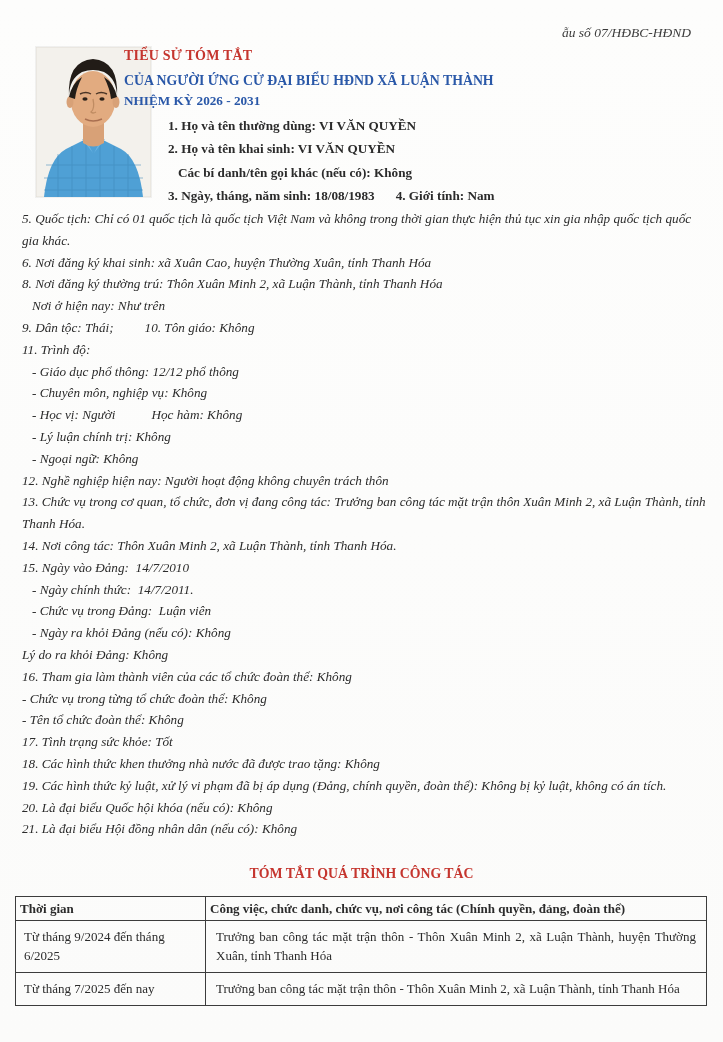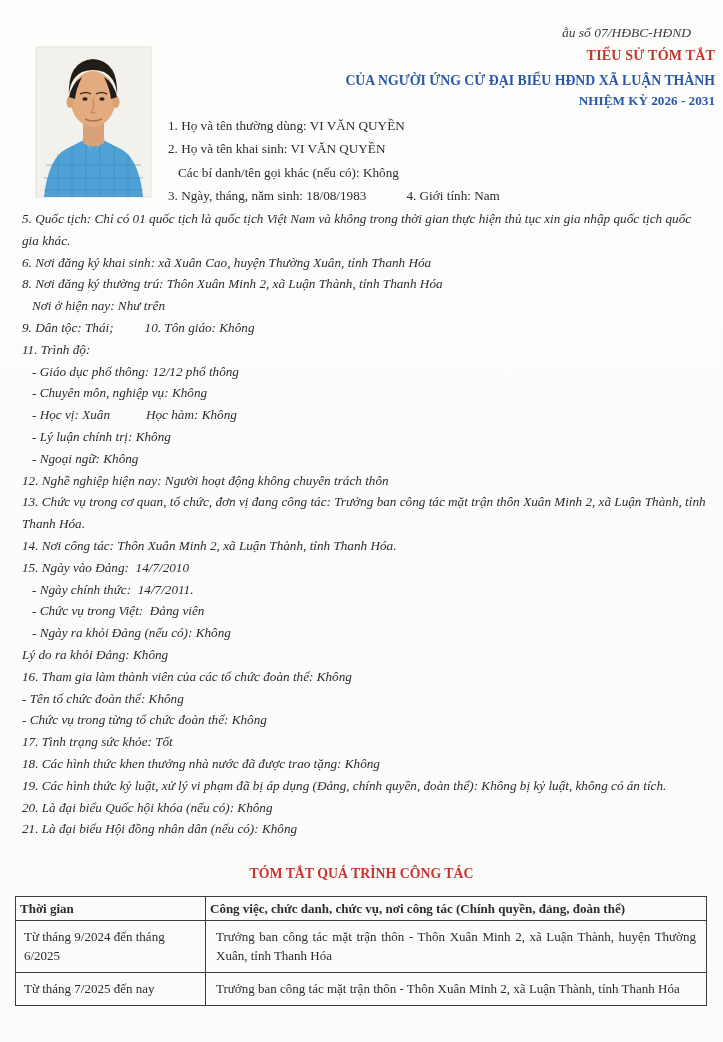--- a/index.html
+++ b/index.html
@@ -23,7 +23,7 @@
   
   .doc-header {
     position: absolute; top: 48px; left: 124px; right: 8px;
-    text-align: right;
+    text-align: left;
   }
   .doc-title {
     color: #c5352e; font-weight: bold; font-size: 14px;

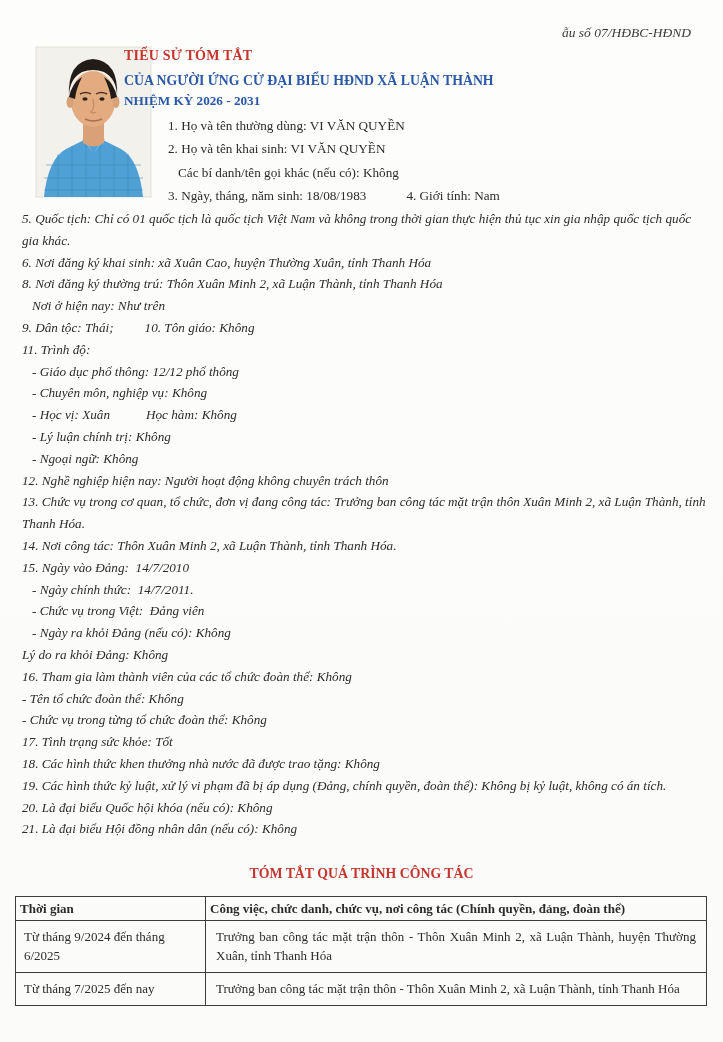--- a/index.html
+++ b/index.html
@@ -46,7 +46,7 @@
   }
   
   .personal-block {
-    position: absolute; left: 168px; top: 114px; right: 22px;
+    position: absolute; left: 168px; top: 114px; right: 22px; font-weight: bold;
   }
   .personal-block p {
     font-size: 13.2px; line-height: 23.4px;

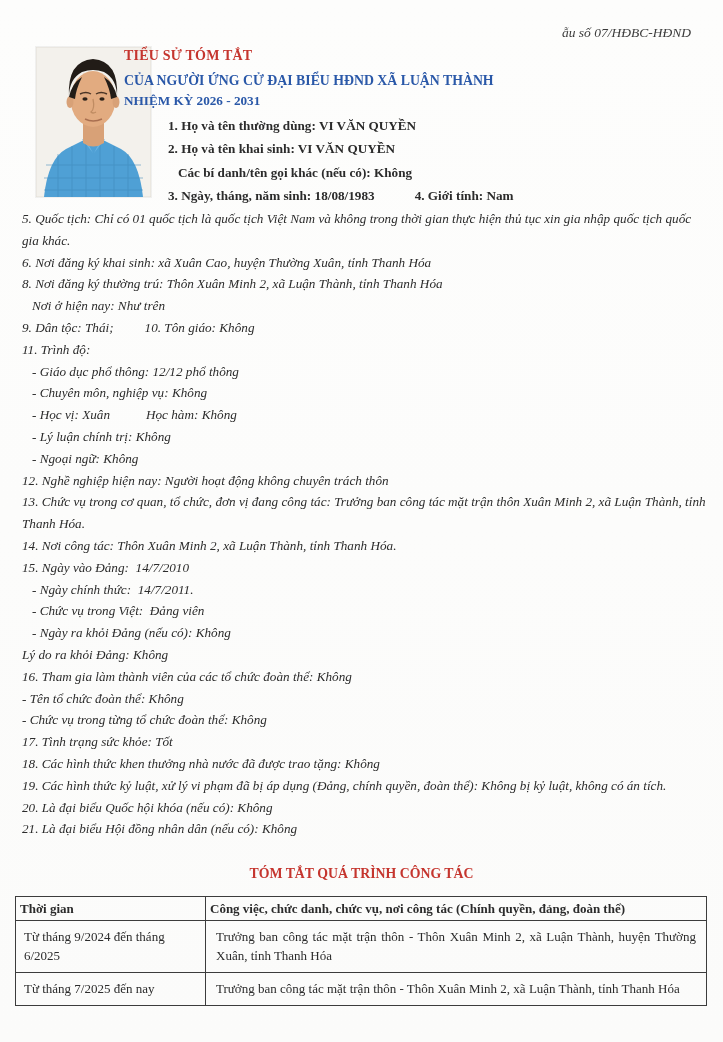--- a/index.html
+++ b/index.html
@@ -61,7 +61,7 @@
     white-space: pre-wrap;
   }
   .ind { padding-left: 10px; }
-  .gap41 { margin-left: 40px; }
+  .gap41 { margin-left: 21px; }
   .gap36 { margin-left: 36px; }
   .gap14 { margin-left: 31px; }
   

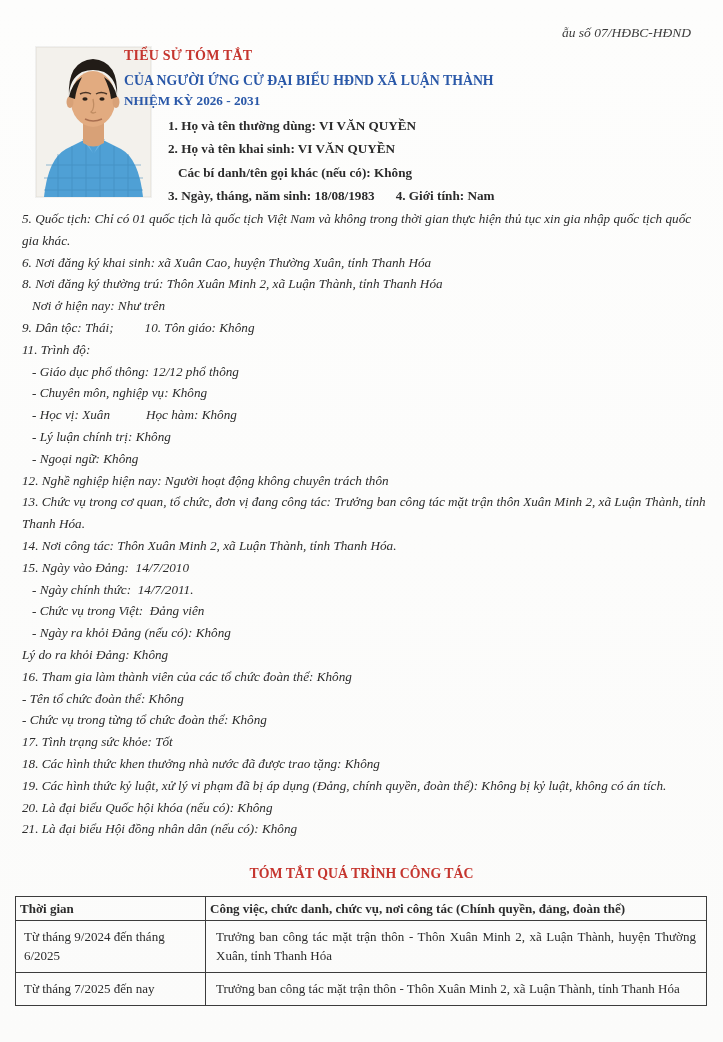--- a/index.html
+++ b/index.html
@@ -161,7 +161,7 @@
     <p>11. Trình độ:</p>
     <p class="ind">- Giáo dục phổ thông: 12/12 phổ thông</p>
     <p class="ind">- Chuyên môn, nghiệp vụ: Không</p>
-    <p class="ind"><span>- Học vị: Xuân</span><span class="gap36">Học hàm: Không</span></p>
+    <p class="ind"><span>- Học vị: Người</span><span class="gap36">Học hàm: Không</span></p>
     <p class="ind">- Lý luận chính trị: Không</p>
     <p class="ind">- Ngoại ngữ: Không</p>
     <p>12. Nghề nghiệp hiện nay: Người hoạt động không chuyên trách thôn</p>

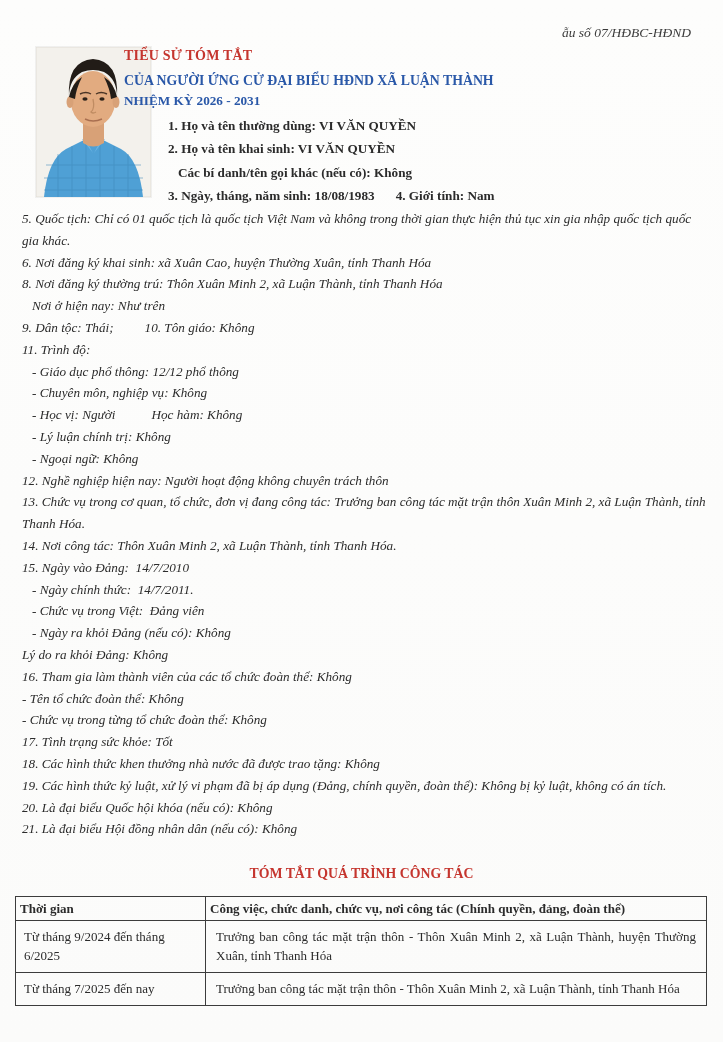--- a/index.html
+++ b/index.html
@@ -169,7 +169,7 @@
     <p>14. Nơi công tác: Thôn Xuân Minh 2, xã Luận Thành, tỉnh Thanh Hóa.</p>
     <p>15. Ngày vào Đảng:  14/7/2010</p>
     <p class="ind">- Ngày chính thức:  14/7/2011.</p>
-    <p class="ind">- Chức vụ trong Việt:  Đảng viên</p>
+    <p class="ind">- Chức vụ trong Đảng:  Luận viên</p>
     <p class="ind">- Ngày ra khỏi Đảng (nếu có): Không</p>
     <p>Lý do ra khỏi Đảng: Không</p>
     <p>16. Tham gia làm thành viên của các tổ chức đoàn thể: Không</p>

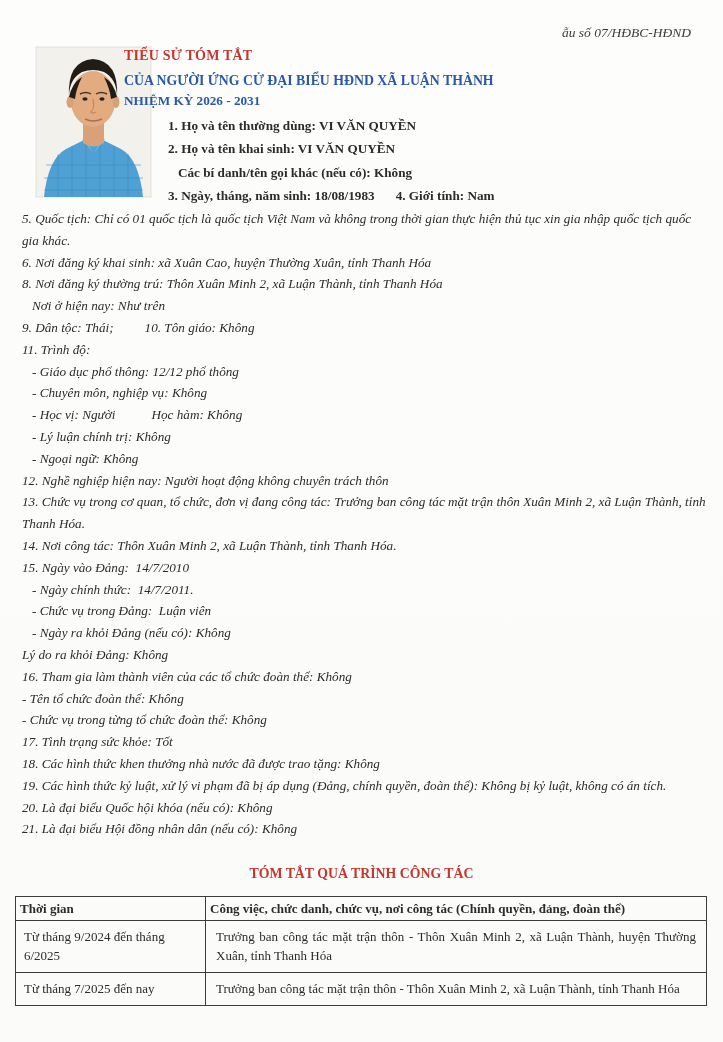--- a/index.html
+++ b/index.html
@@ -173,8 +173,8 @@
     <p class="ind">- Ngày ra khỏi Đảng (nếu có): Không</p>
     <p>Lý do ra khỏi Đảng: Không</p>
     <p>16. Tham gia làm thành viên của các tổ chức đoàn thể: Không</p>
+    <p>- Chức vụ trong từng tổ chức đoàn thể: Không</p>
     <p>- Tên tổ chức đoàn thể: Không</p>
-    <p>- Chức vụ trong từng tổ chức đoàn thể: Không</p>
     <p>17. Tình trạng sức khỏe: Tốt</p>
     <p>18. Các hình thức khen thưởng nhà nước đã được trao tặng: Không</p>
     <p>19. Các hình thức kỷ luật, xử lý vi phạm đã bị áp dụng (Đảng, chính quyền, đoàn thể): Không bị kỷ luật, không có án tích.</p>

